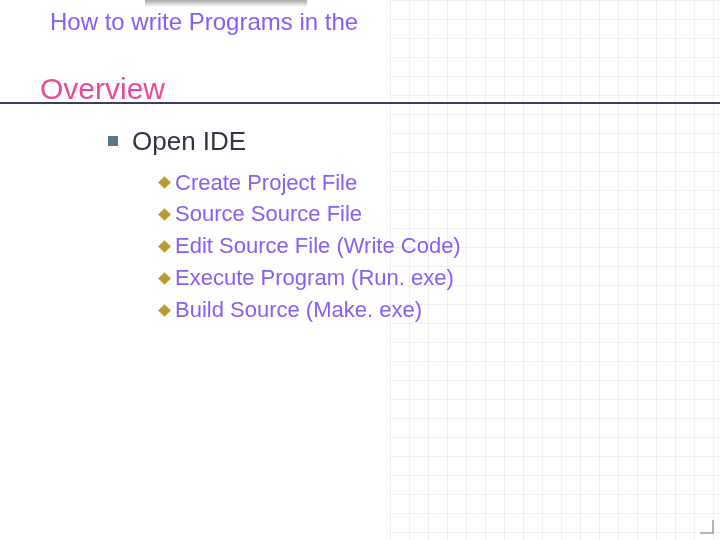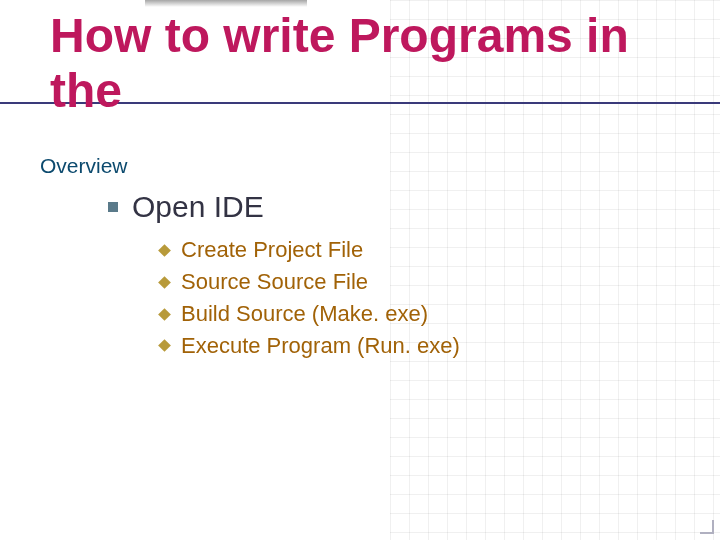--- a/index.html
+++ b/index.html
@@ -40,10 +40,10 @@
     box-sizing: border-box;
   }
   .title {
-    font-size: 48px;
+    font-size: 24px;
     line-height: 1.15;
-    color: #be185d;
-    font-weight: 700;
+    color: #8b5cf6;
+    font-weight: 400;
     margin: 0 0 4px 0;
   }
   .title-rule {

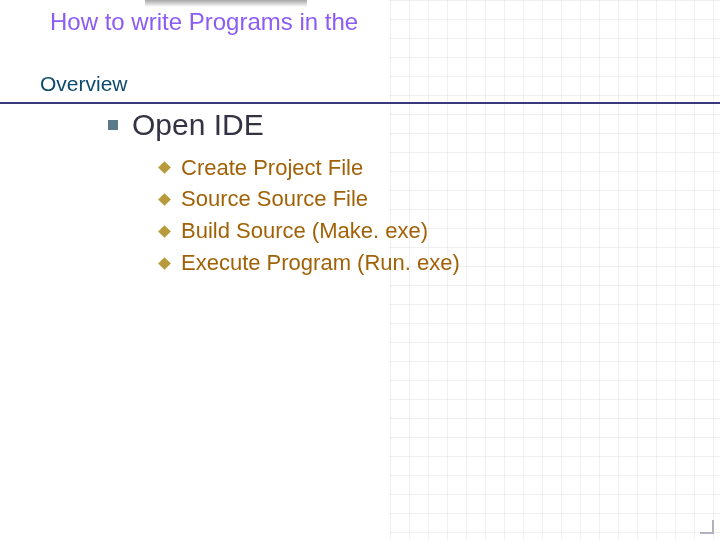--- a/index.html
+++ b/index.html
@@ -56,8 +56,8 @@
     z-index: 2;
   }
   .overview {
-    font-size: 21px;
-    color: #0c4a6e;
+    font-size: 30px;
+    color: #ec4899;
     margin: 36px 0 6px -10px;
     font-weight: 400;
   }

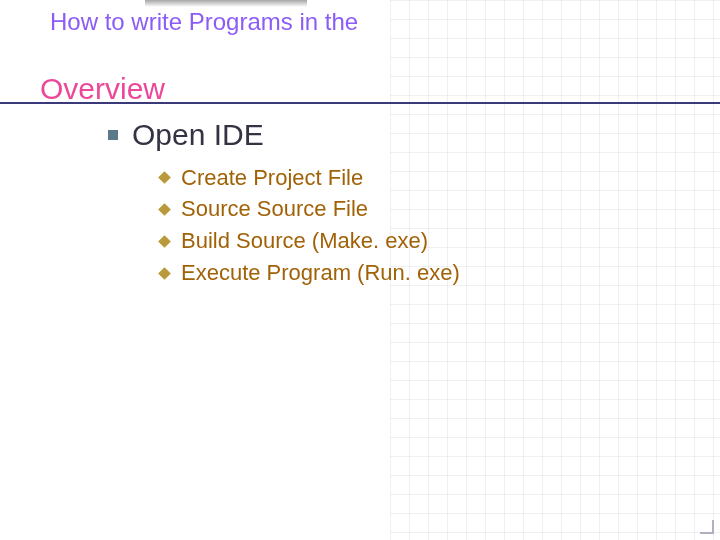--- a/index.html
+++ b/index.html
@@ -63,12 +63,12 @@
   }
   .lvl1 {
     margin-left: 58px;
-    font-size: 30px;
+    font-size: 26px;
     color: #333344;
     display: flex;
     align-items: center;
     gap: 14px;
-    margin-top: 12px;
+    margin-top: 20px;
     margin-bottom: 10px;
   }
   .sq-bullet {

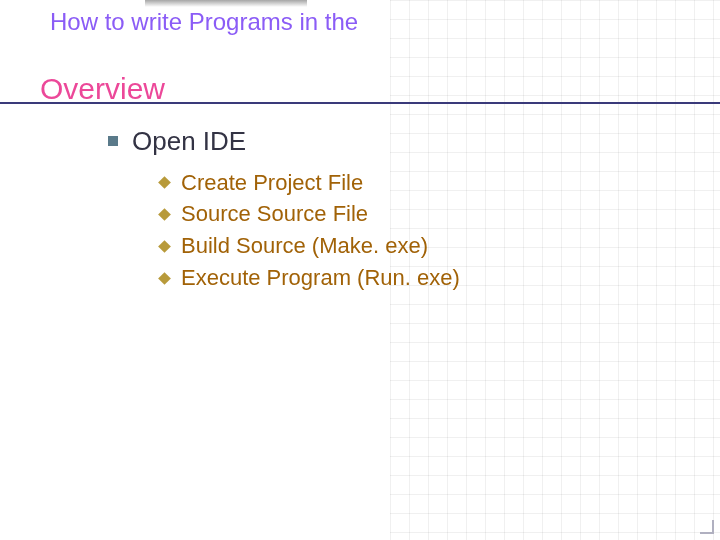--- a/index.html
+++ b/index.html
@@ -82,10 +82,10 @@
   }
   .item {
     font-size: 22px;
-    color: #a16207;
+    color: #8b5cf6;
     display: flex;
     align-items: center;
-    gap: 10px;
+    gap: 4px;
     line-height: 1.45;
   }
   .diamond {

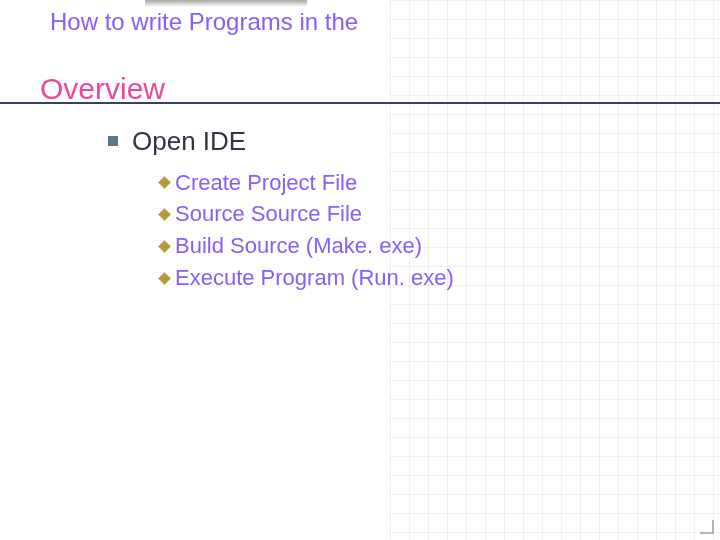--- a/index.html
+++ b/index.html
@@ -147,6 +147,10 @@
     </div>
     <div class="item">
       <span class="diamond"></span>
+      <span>Edit Source File (Write Code)</span>
+    </div>
+    <div class="item">
+      <span class="diamond"></span>
       <span>Build Source (Make. exe)</span>
     </div>
     <div class="item">

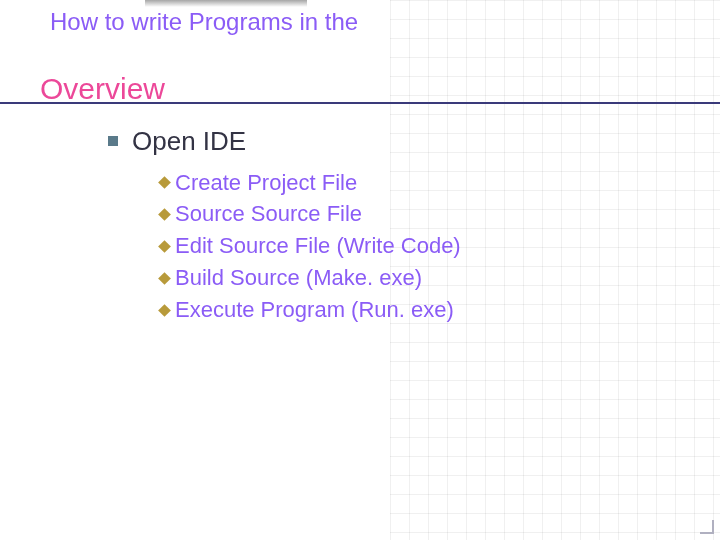--- a/index.html
+++ b/index.html
@@ -151,11 +151,11 @@
     </div>
     <div class="item">
       <span class="diamond"></span>
-      <span>Build Source (Make. exe)</span>
+      <span>Execute Program (Run. exe)</span>
     </div>
     <div class="item">
       <span class="diamond"></span>
-      <span>Execute Program (Run. exe)</span>
+      <span>Build Source (Make. exe)</span>
     </div>
   </div>
 </div>

